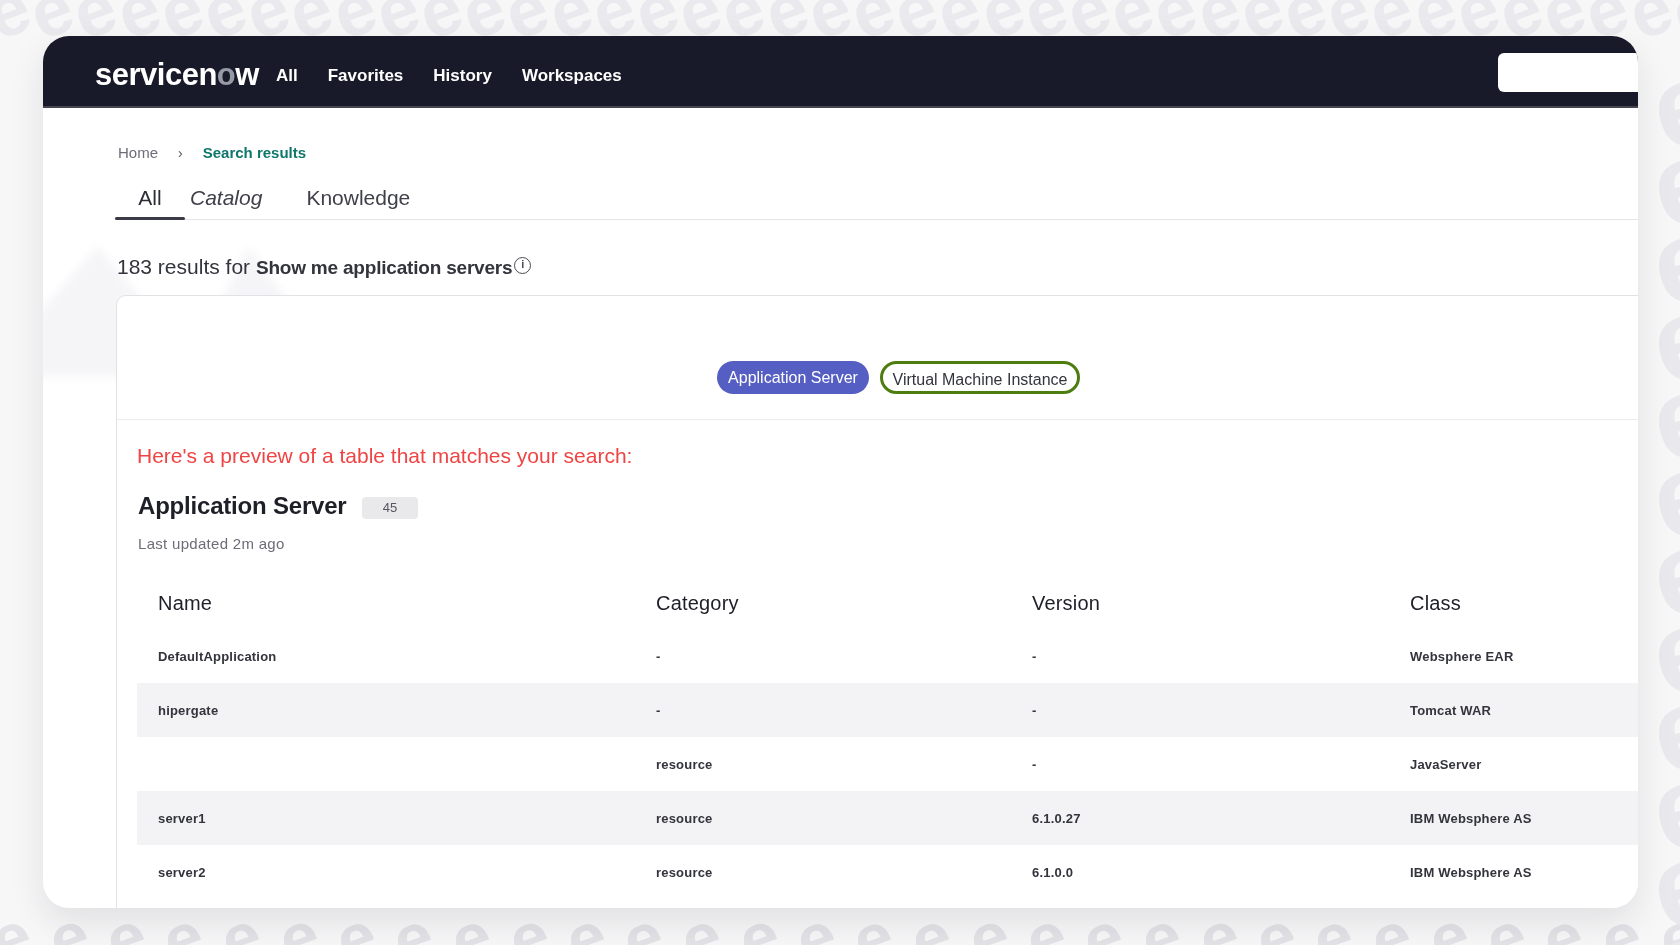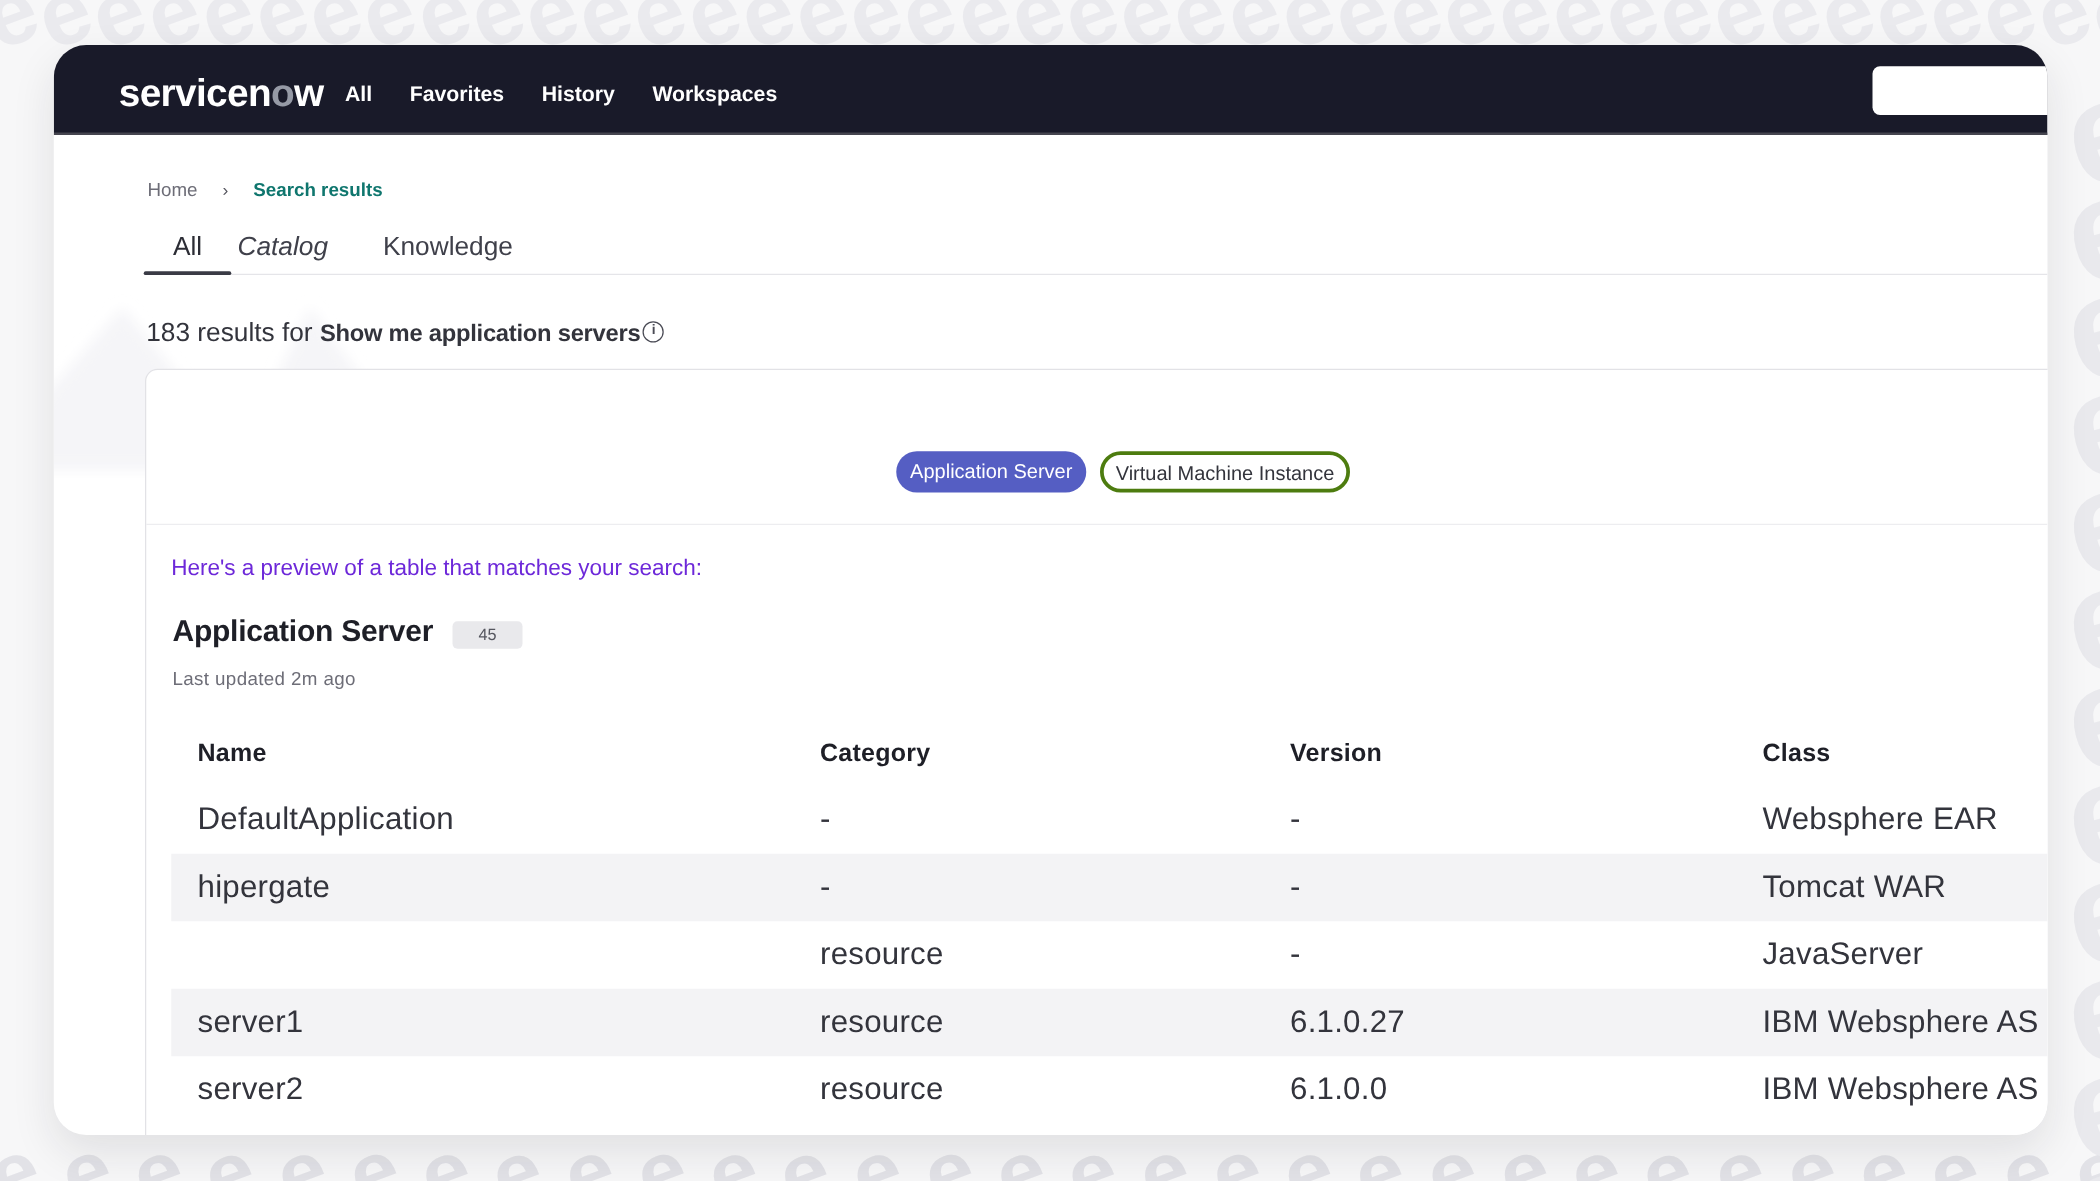--- a/index.html
+++ b/index.html
@@ -41,7 +41,7 @@
            border:3px solid #4d7c0f; border-radius:17px; color:#33343c; font-size:16px;
            text-align:center; line-height:31px; }
   .divider { position:absolute; left:74px; top:383px; width:1521px; height:1px; background:#ededf0; }
-  .preview { position:absolute; left:94px; top:408px; font-size:18px; color:#6d28d9; }
+  .preview { position:absolute; left:94px; top:408px; font-size:21px; color:#ef4444; }
   .apptitle { position:absolute; left:95px; top:456px; font-size:24px; font-weight:bold; color:#1e1f27; letter-spacing:-0.2px;}
   .badge { position:absolute; left:319px; top:461px; width:56px; height:22px; background:#e9e9ec;
            border-radius:4px; font-size:13px; color:#55565f; text-align:center; line-height:22px; }

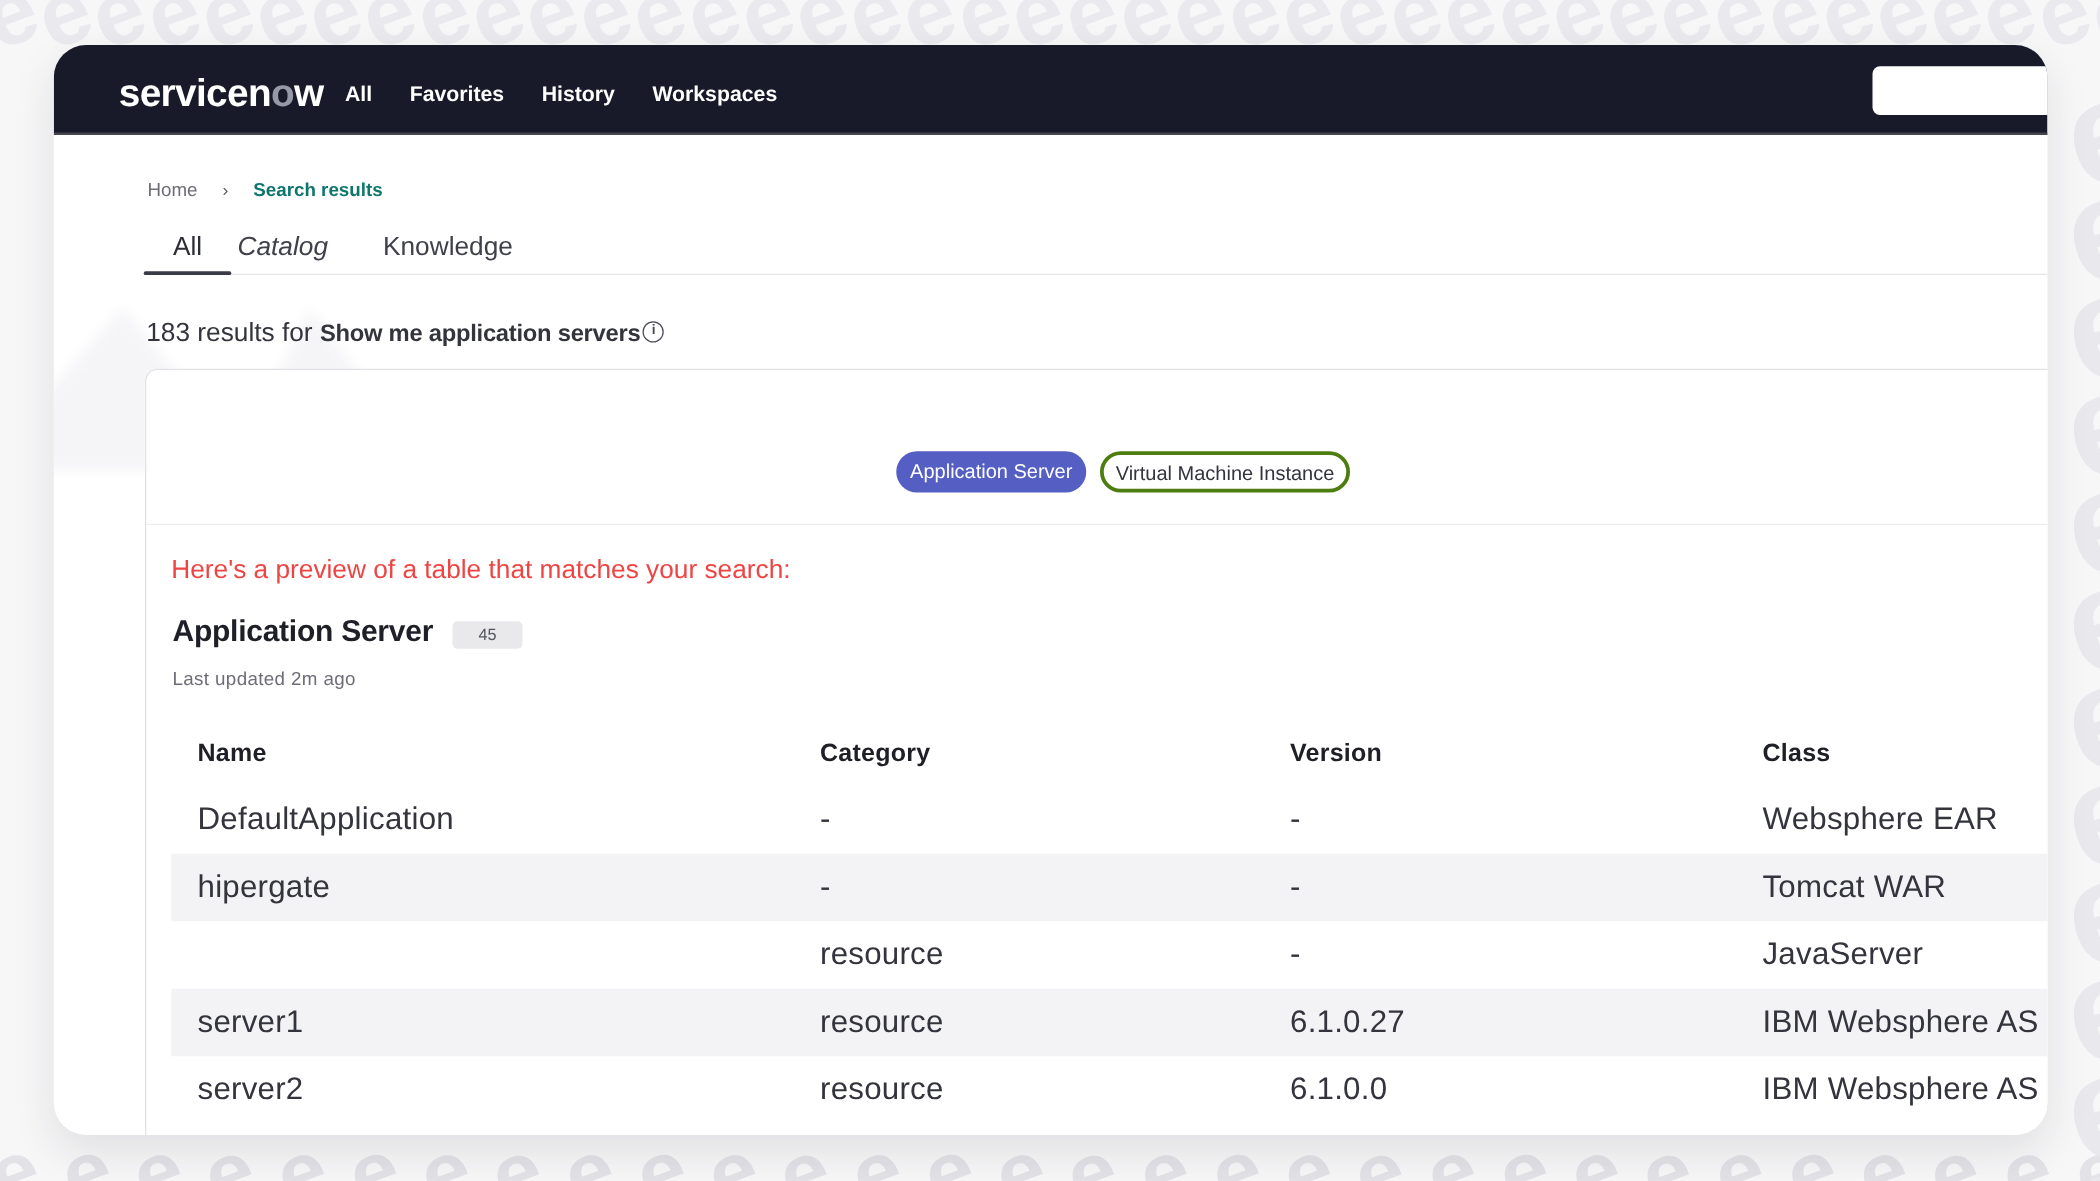--- a/index.html
+++ b/index.html
@@ -50,7 +50,7 @@
   .row { position:absolute; left:94px; width:1563px; height:54px; }
   .row span, .thead span { position:absolute; top:50%; transform:translateY(-50%);
         font-size:25px; color:#33343c; white-space:nowrap; letter-spacing:0.2px; }
-  .thead span { font-weight:bold; color:#1e1f27; font-size:20px; }
+  .thead span { font-weight:normal; color:#1e1f27; font-size:20px; }
   .c1 { left:21px; } .c2 { left:519px; } .c3 { left:895px; } .c4 { left:1273px; }
   .gray { background:#f3f3f5; }
   .r1 { top:593px; } .r2 { top:647px; } .r3 { top:701px; } .r4 { top:755px; } .r5 { top:809px; }

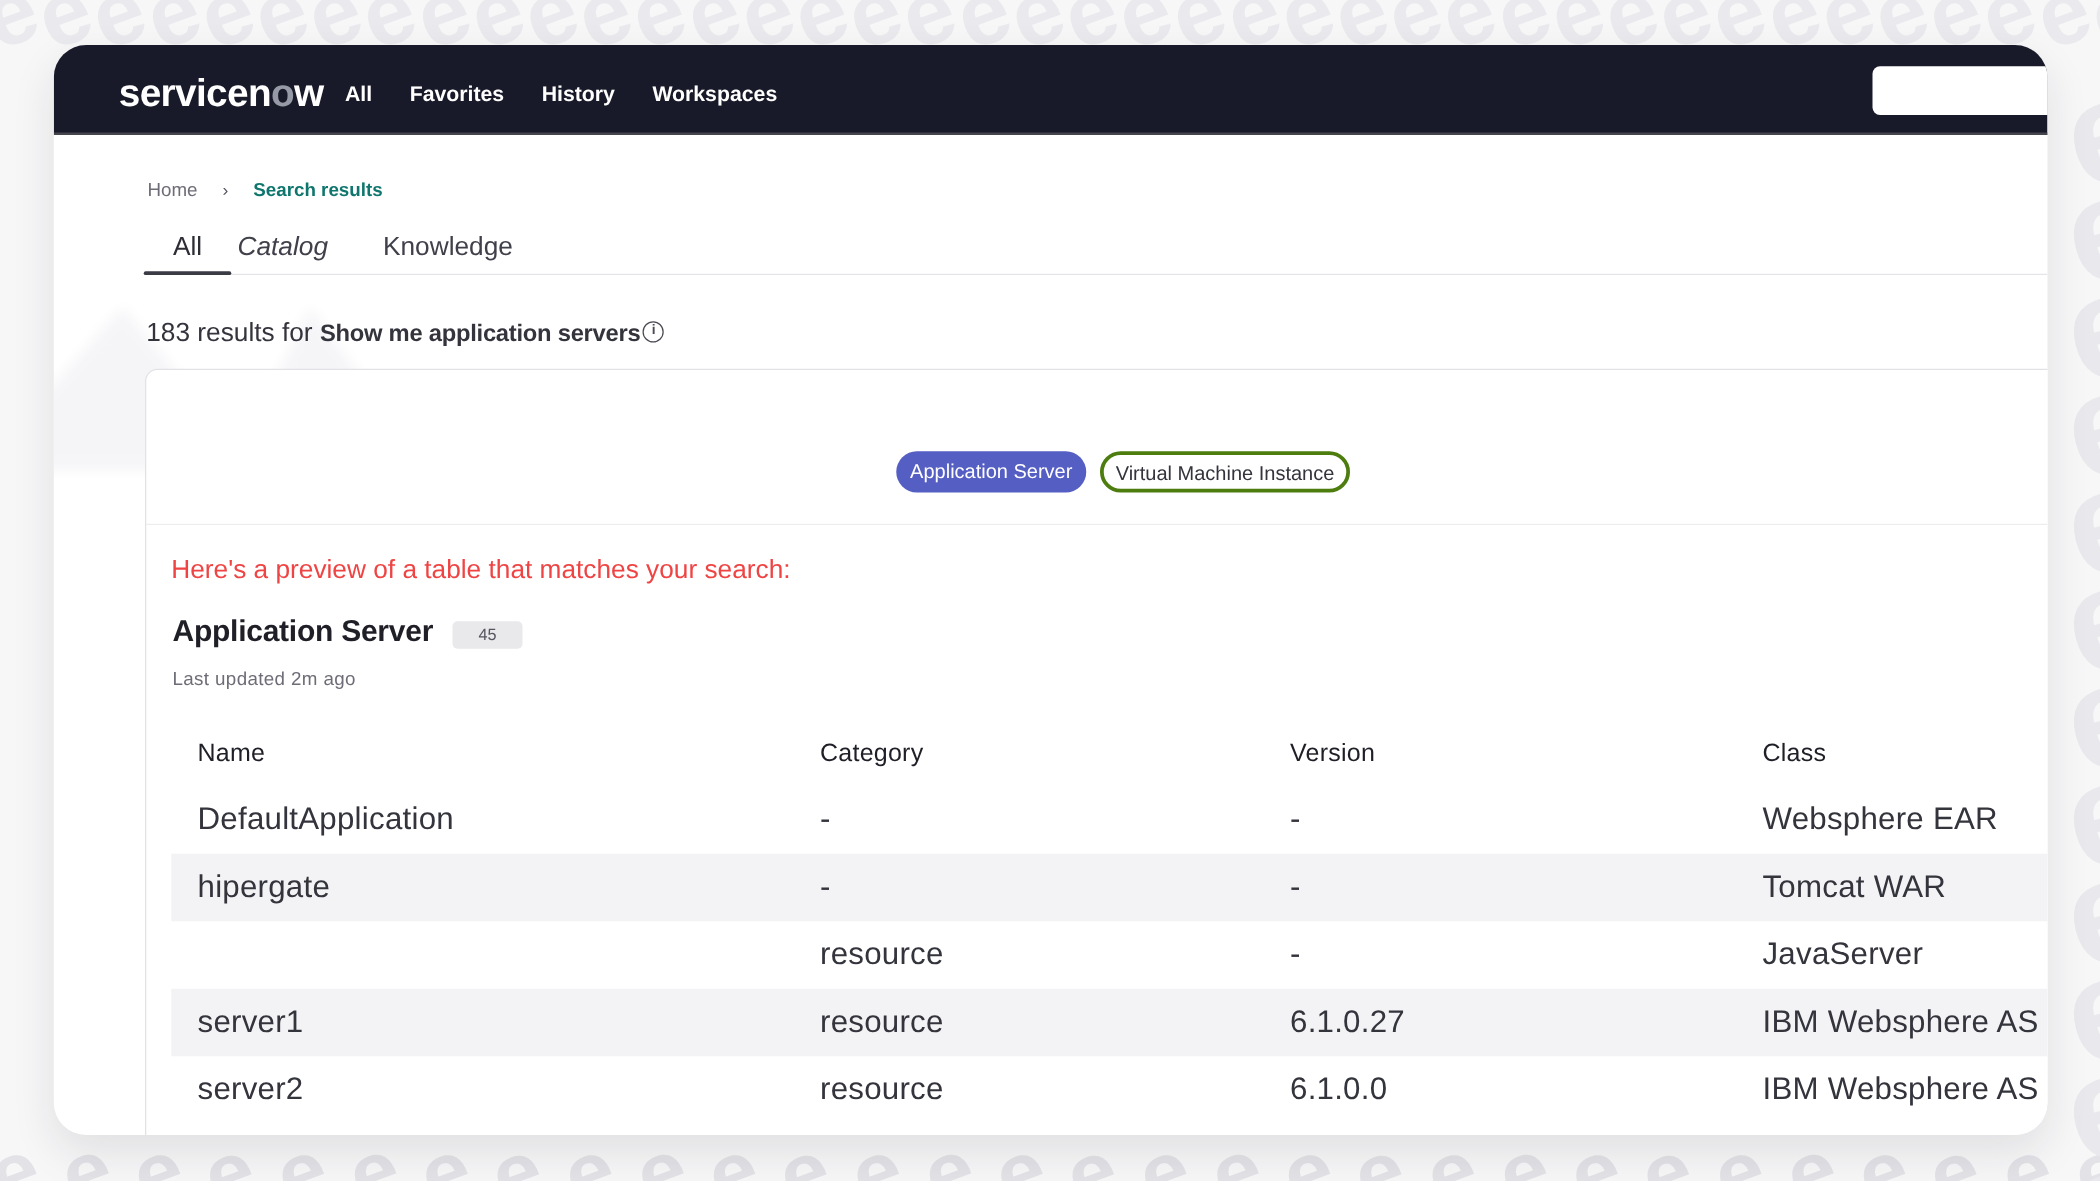--- a/index.html
+++ b/index.html
@@ -49,7 +49,7 @@
   .thead { position:absolute; left:94px; top:540px; width:1501px; height:53px; }
   .row { position:absolute; left:94px; width:1563px; height:54px; }
   .row span, .thead span { position:absolute; top:50%; transform:translateY(-50%);
-        font-size:25px; color:#33343c; white-space:nowrap; letter-spacing:0.2px; }
+        font-size:13px; color:#33343c; white-space:nowrap; letter-spacing:0.2px;font-weight:bold; }
   .thead span { font-weight:normal; color:#1e1f27; font-size:20px; }
   .c1 { left:21px; } .c2 { left:519px; } .c3 { left:895px; } .c4 { left:1273px; }
   .gray { background:#f3f3f5; }

